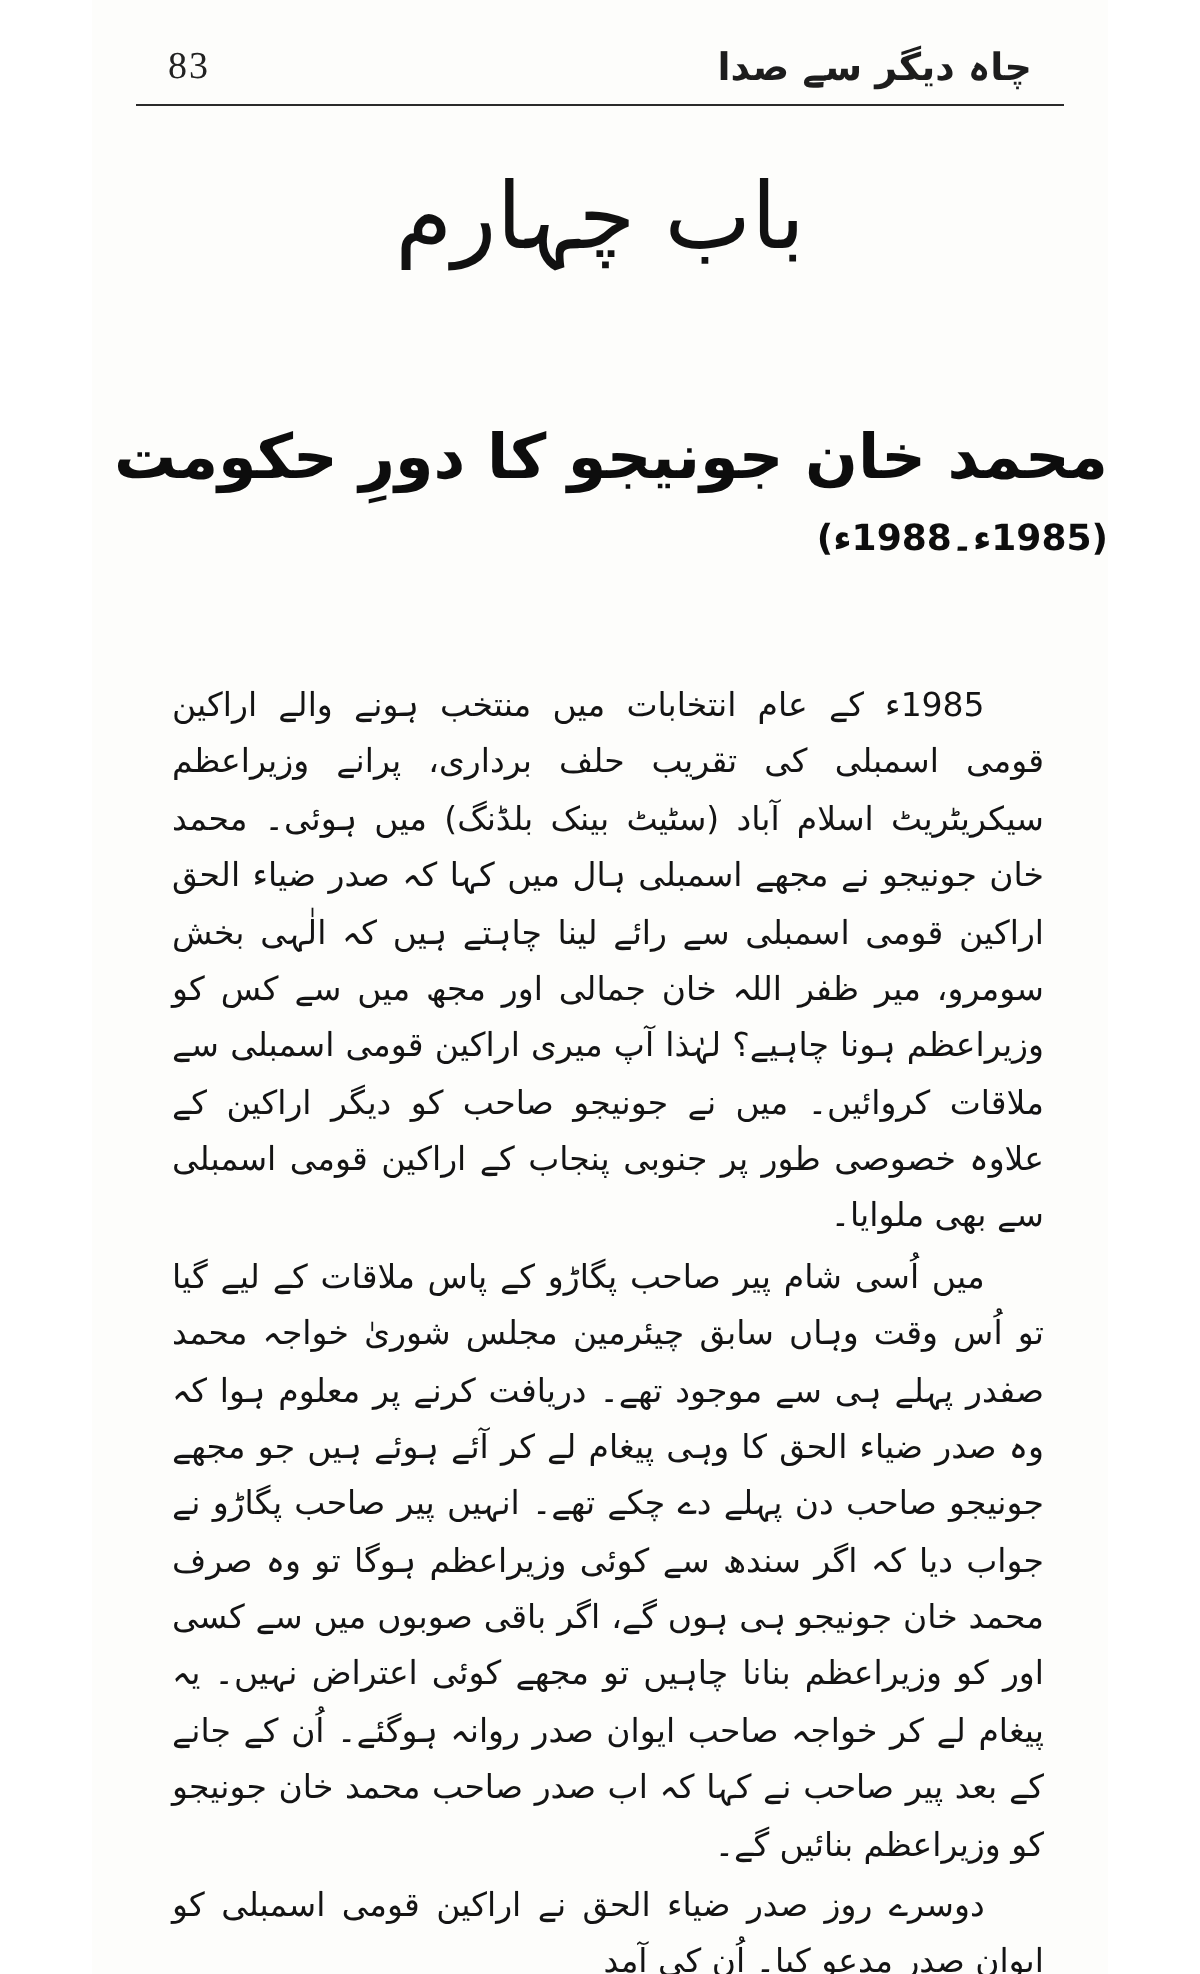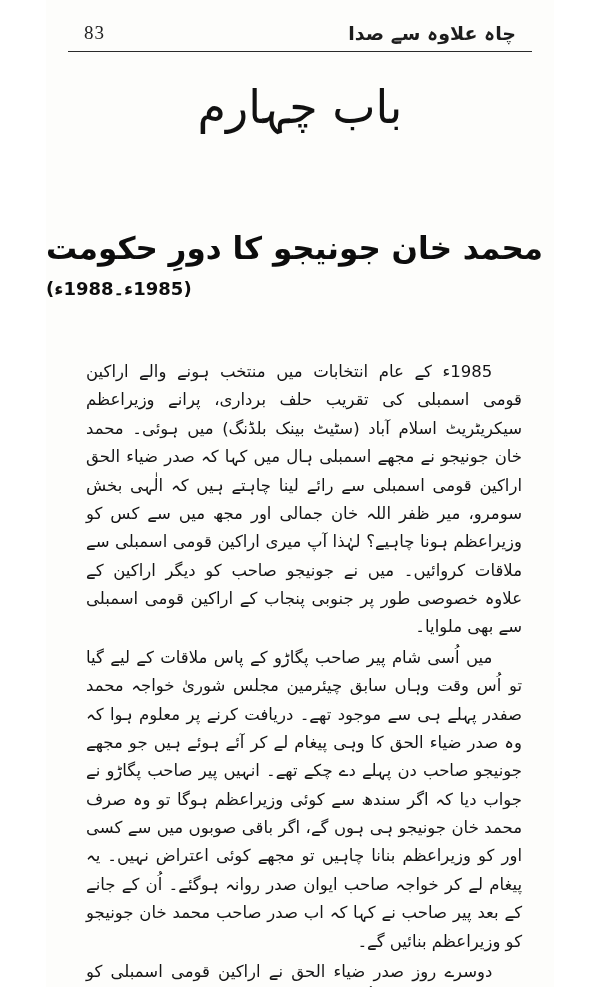--- a/index.html
+++ b/index.html
@@ -90,7 +90,7 @@
 
   <div class="running-header">
     <span class="page-number">83</span>
-    <span class="header-book-title">چاہ علاوہ سے صدا</span>
+    <span class="header-book-title">چاہ دیگر سے صدا</span>
   </div>
 
   <div class="chapter-heading">باب چہارم</div>

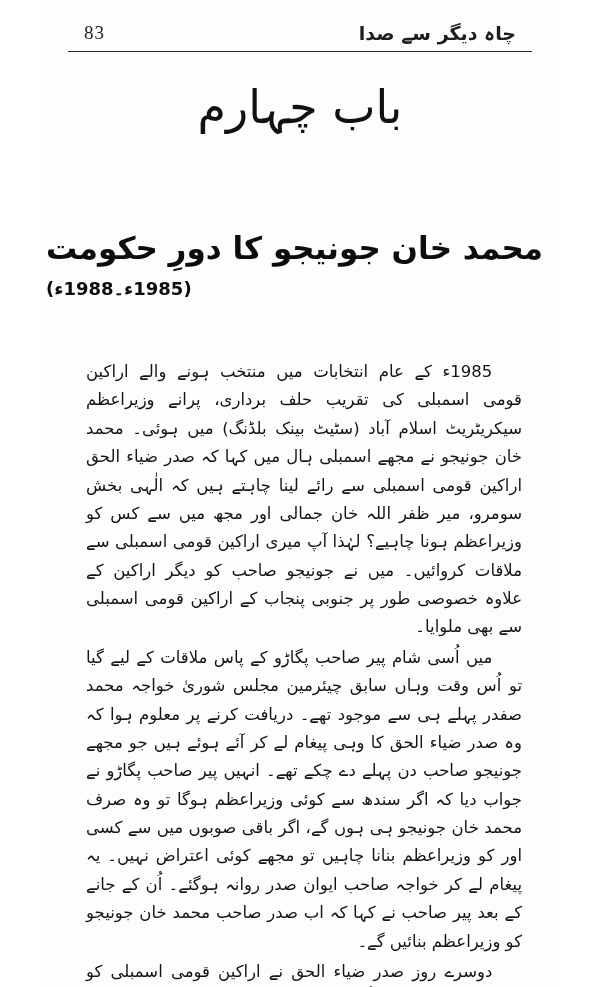--- a/index.html
+++ b/index.html
@@ -54,8 +54,8 @@
   }
   
   .section-title {
-    margin-top: 96px;
-    text-align: left;
+    margin-top: 76px;
+    text-align: right;
     direction: rtl;
     font-size: 31px;
     font-weight: bold;

